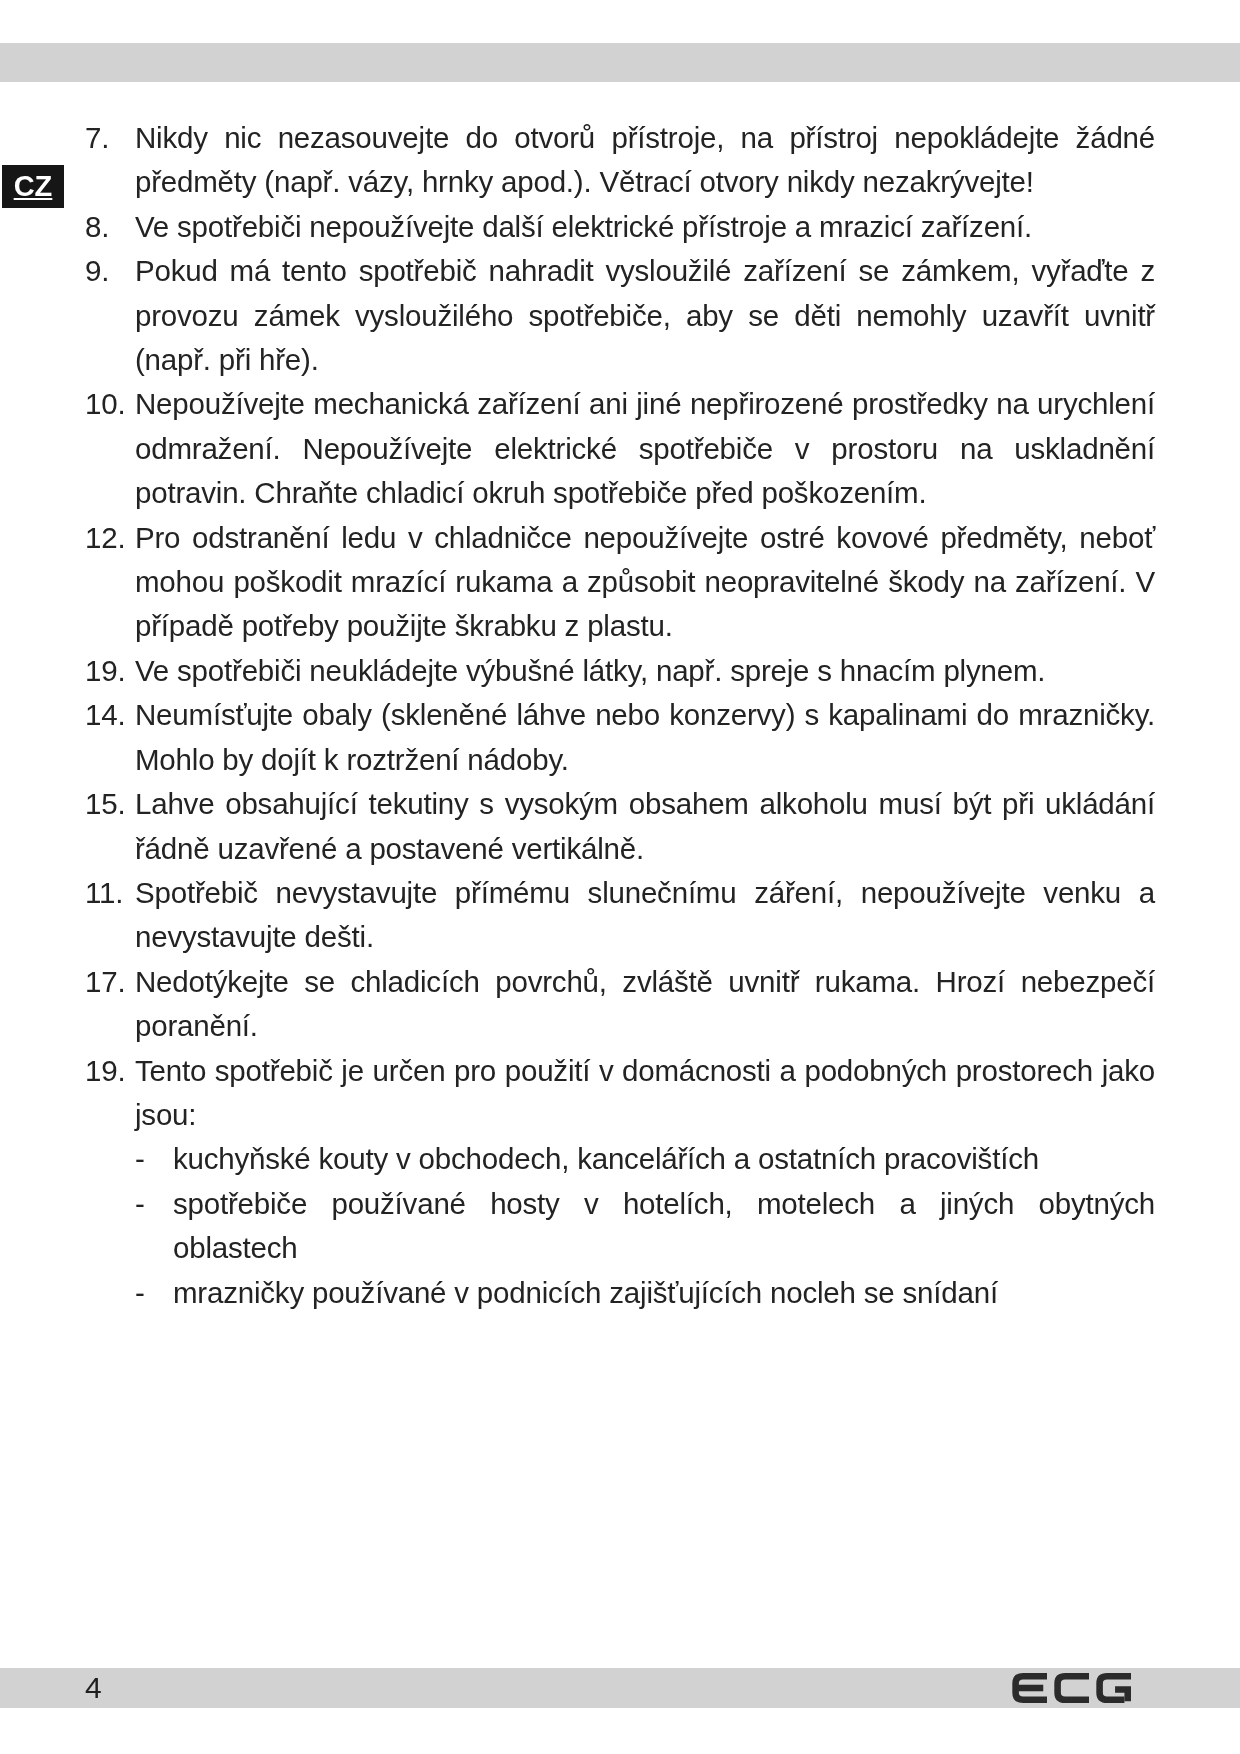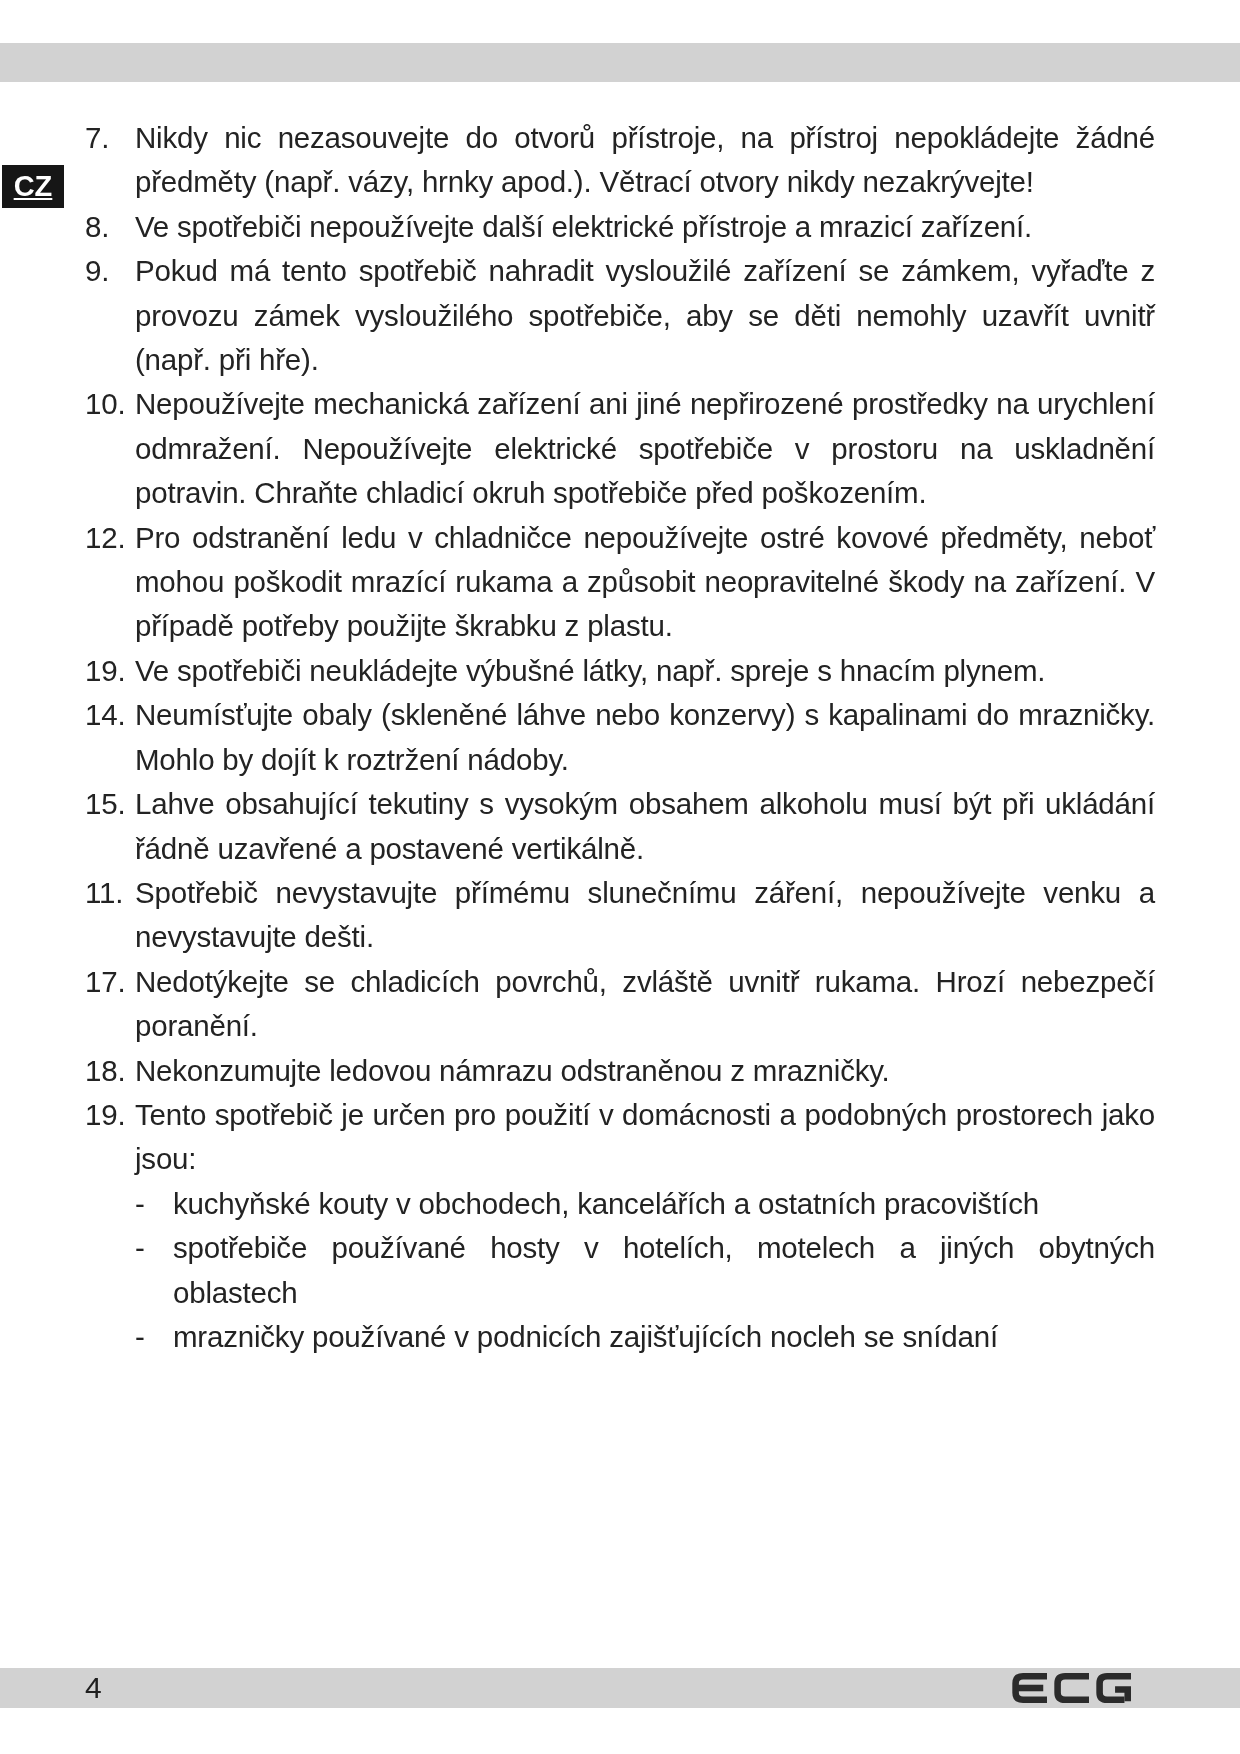--- a/index.html
+++ b/index.html
@@ -112,10 +112,6 @@
       <div class="txt">Nedotýkejte se chladicích povrchů, zvláště uvnitř rukama. Hrozí nebezpečí poranění.</div>
     </div>
 
-    <div class="item">
-      <span class="num">18.</span>
-      <div class="txt">Nekonzumujte ledovou námrazu odstraněnou z mrazničky.</div>
-    </div>
 
     <div class="item">
       <span class="num">19.</span>

